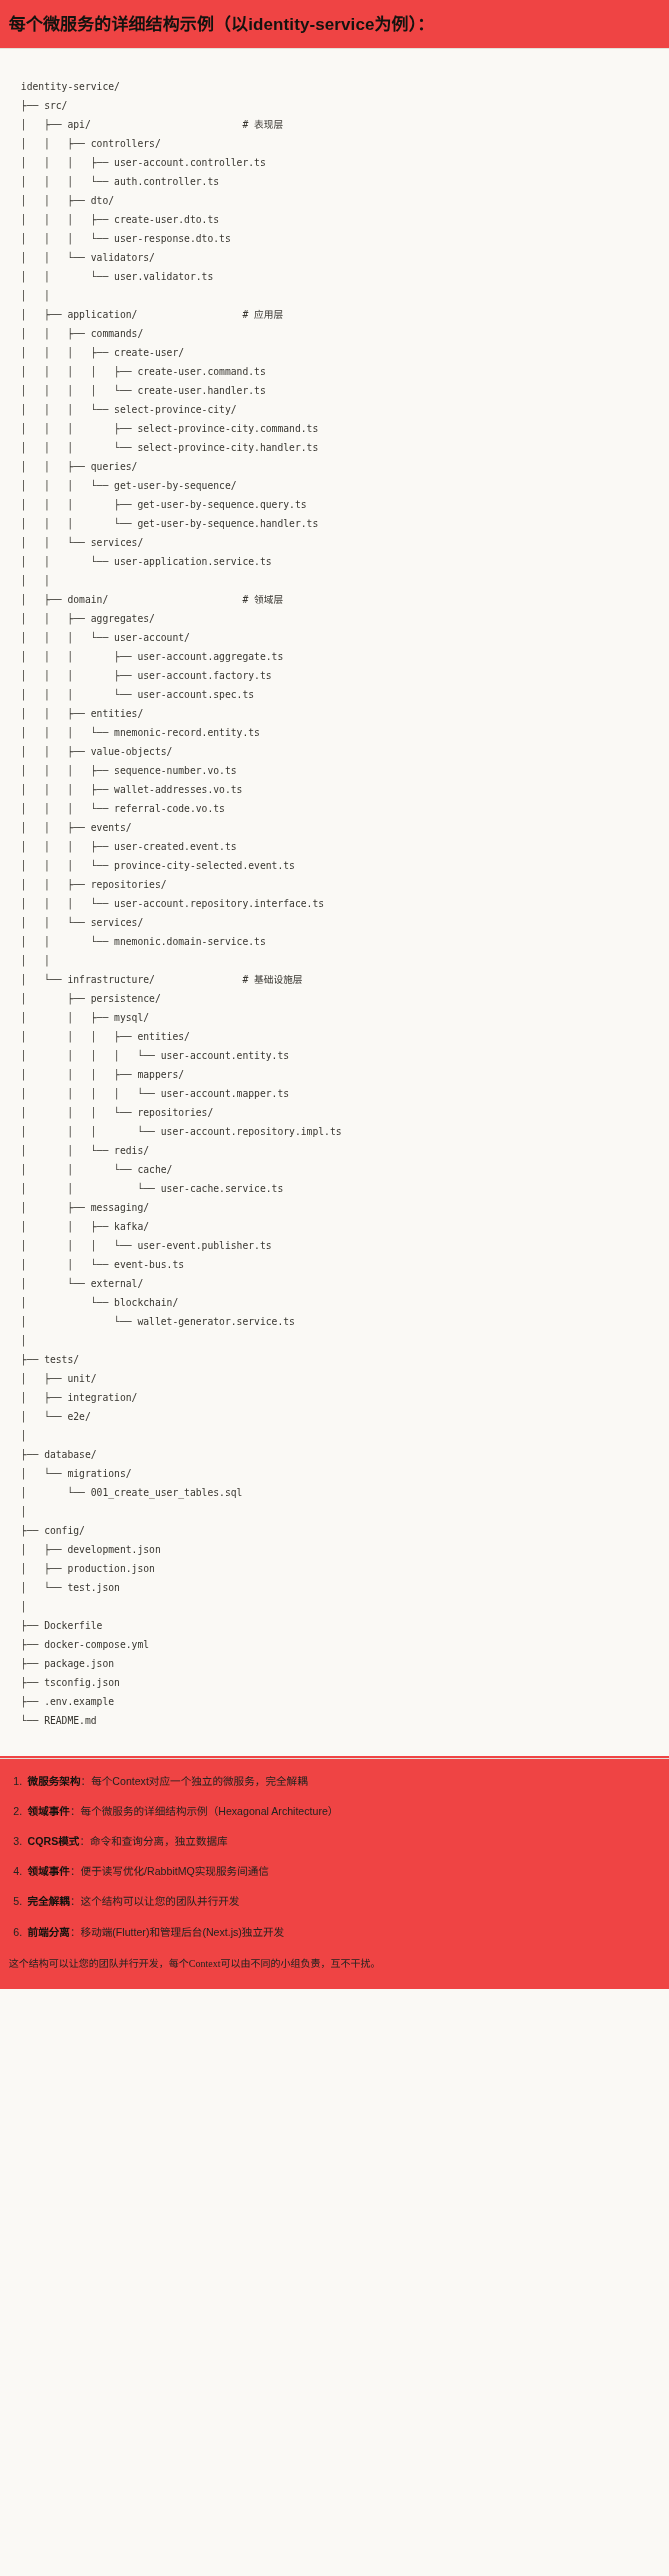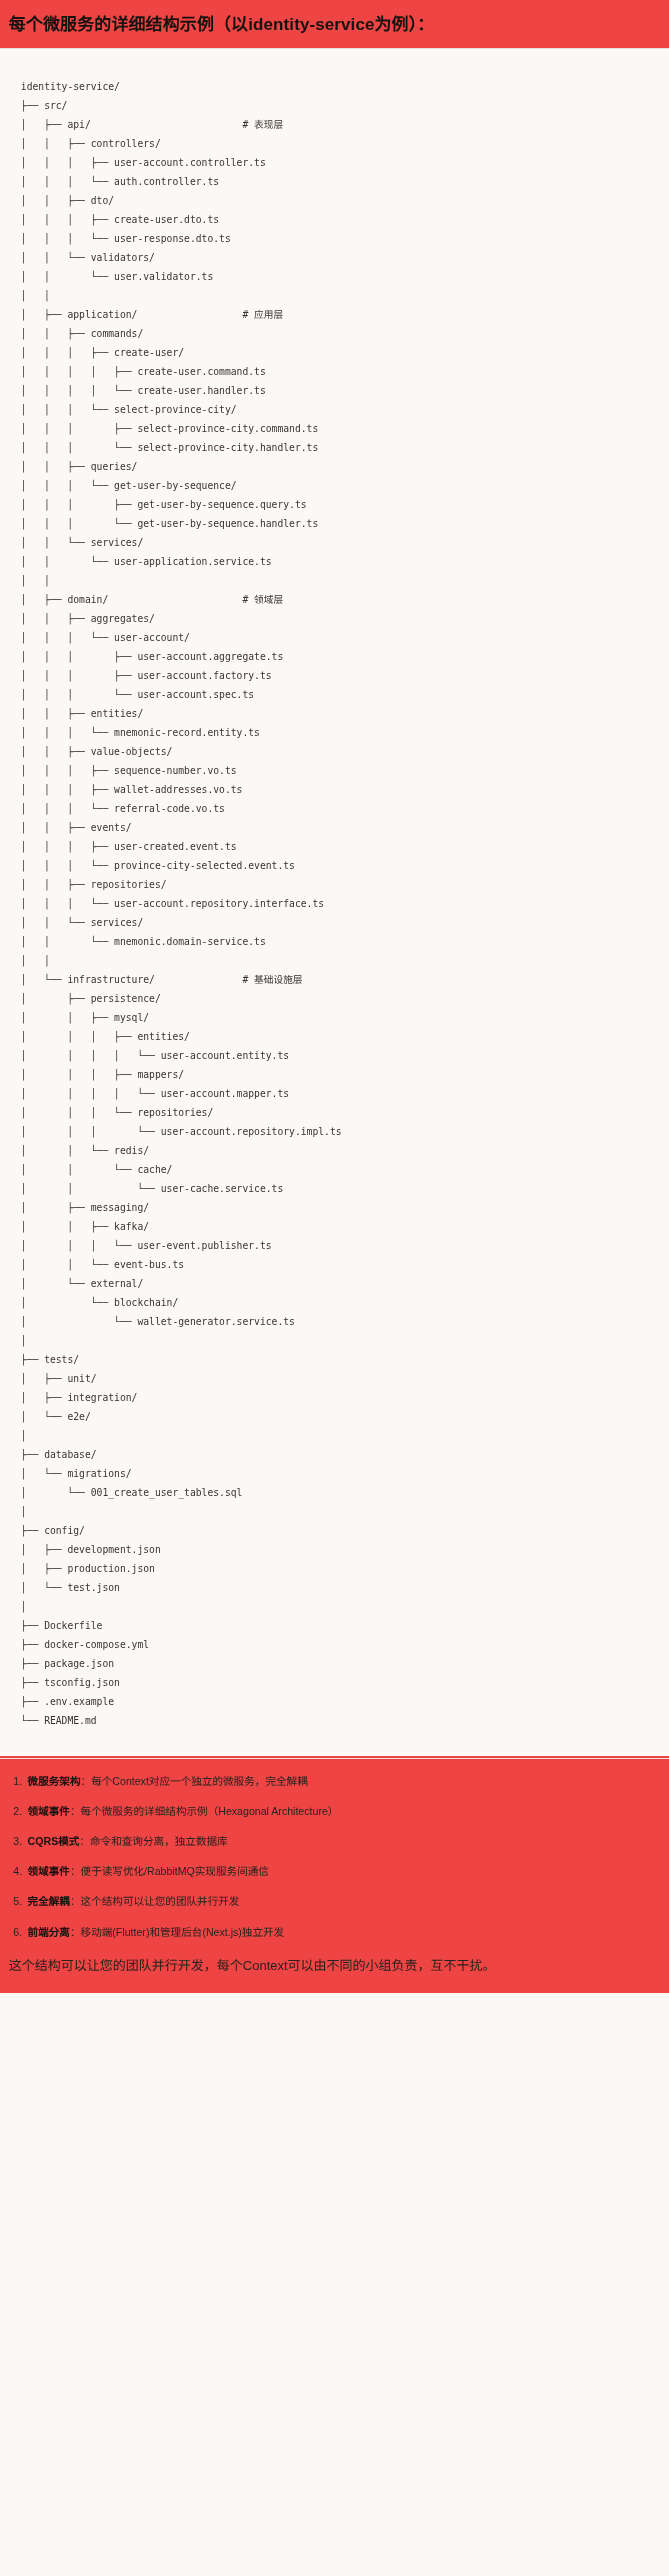--- a/index.html
+++ b/index.html
@@ -98,9 +98,10 @@
   }
   .closing {
     margin: 16.3px 0 0 0;
-    font-size: 13px;
+    font-size: 10px;
     line-height: 1.6;
     color: #24231f;
+    font-family: Liberation Serif, serif;
   }
 </style>
 </head>

